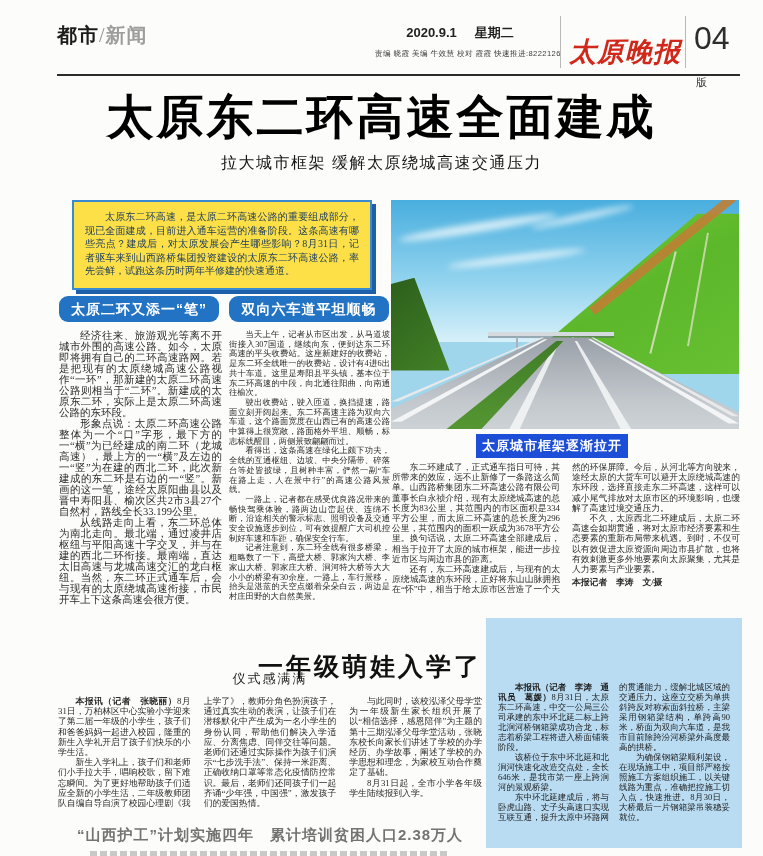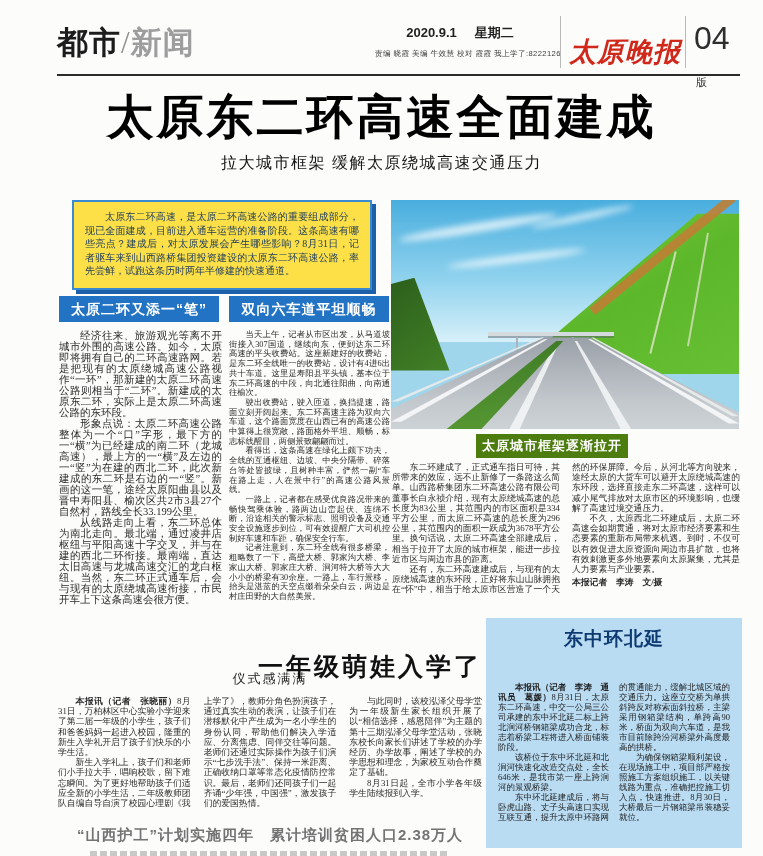--- a/index.html
+++ b/index.html
@@ -8,7 +8,7 @@
 
   
   .hdr{position:absolute;left:57px;top:14px;width:683px;height:58px;}
-  .sec-title{position:absolute;left:0;top:8px;font-size:31px;font-weight:bold;color:#1c1c1c;letter-spacing:1px;}
+  .sec-title{position:absolute;left:0;top:8px;font-size:20px;font-weight:bold;color:#1c1c1c;letter-spacing:1px;}
   .sec-title .slash{font-weight:300;color:#8f8f8f;}
   .sec-title .sub{color:#9d9d9d;font-weight:600;}
   .date-block{position:absolute;left:318px;top:10px;width:170px;text-align:center;}

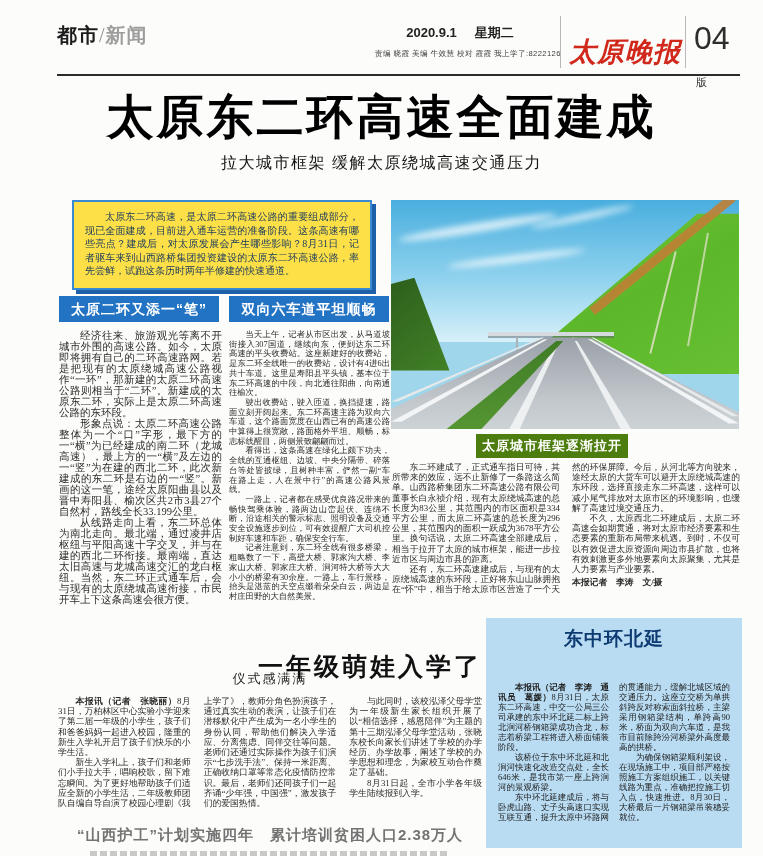--- a/index.html
+++ b/index.html
@@ -124,7 +124,7 @@
       <div class="date-line">
         <span>2020.9.1</span><span class="wk">星期二</span>
       </div>
-      <div class="staff">责编 晓霞 美编 牛效慧 校对 霞霞 我上学了:8222126</div>
+      <div class="staff">责编 晓霞 美编 牛效慧 校对 霞霞 快速推进:8222126</div>
     </div>
     <div class="vline v1"></div>
     <div class="masthead">太原晚报</div>

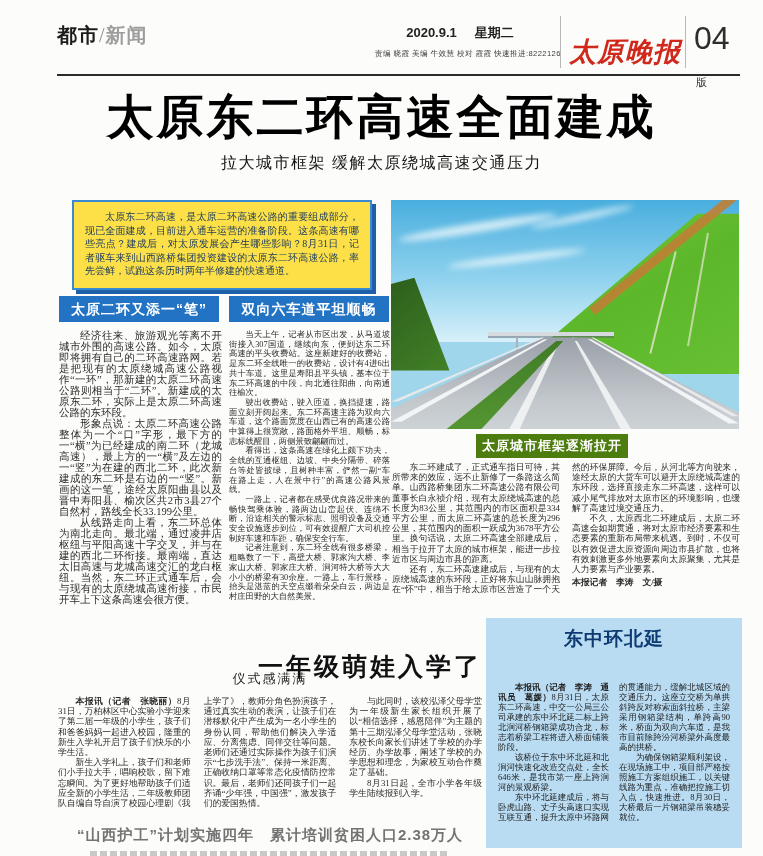--- a/index.html
+++ b/index.html
@@ -74,7 +74,7 @@
   
   .subhead{position:absolute;top:296px;width:160px;height:26px;background:#2273c3;color:#fff;
            font-size:14px;font-weight:bold;text-align:center;line-height:26px;letter-spacing:1px;
-           font-family:"Liberation Sans","DejaVu Sans",sans-serif;}
+           font-family:"Liberation Sans","DejaVu Sans",sans-serif;border-radius:9px;}
   .sh1{left:59px;} .sh2{left:229px;}
 
   

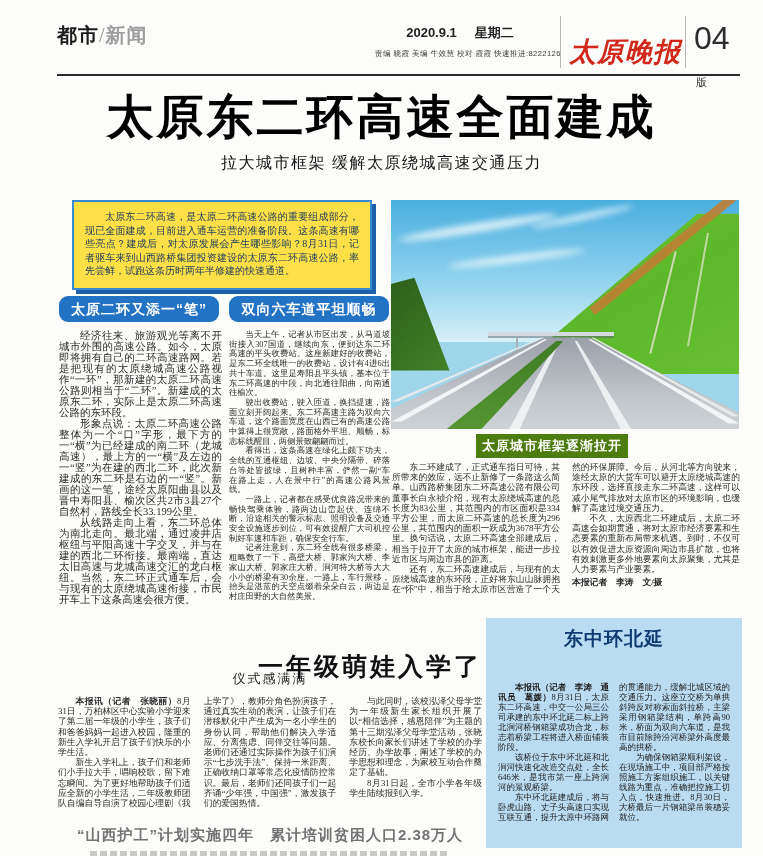--- a/index.html
+++ b/index.html
@@ -83,7 +83,7 @@
         font-size:10.5px;line-height:11px;}
   .col2{position:absolute;left:229px;top:330px;width:161px;height:292px;overflow:hidden;
         font-size:8.3px;line-height:9.7px;}
-  .caption-box{position:absolute;left:476px;top:434px;width:152px;height:24px;background:#4d7c0f;
+  .caption-box{position:absolute;left:476px;top:434px;width:152px;height:24px;background:#1d4ed8;
         color:#fff;font-size:13px;font-weight:bold;text-align:center;line-height:24px;letter-spacing:1px;
         font-family:"Liberation Sans","DejaVu Sans",sans-serif;}
   .col34{position:absolute;left:392px;top:462px;width:348px;height:158px;overflow:hidden;

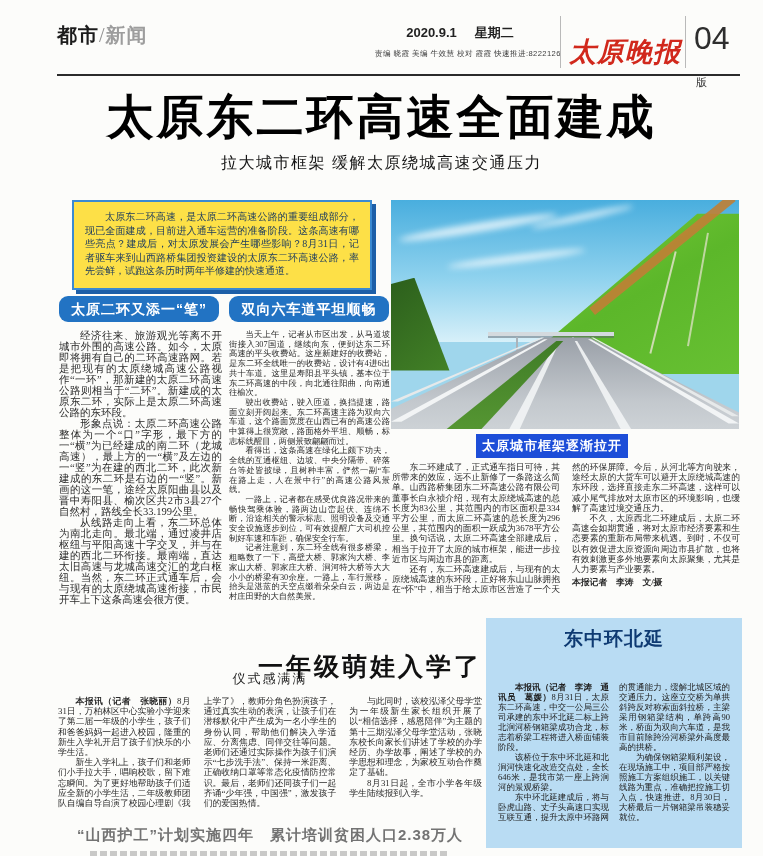--- a/index.html
+++ b/index.html
@@ -205,7 +205,6 @@
 
   <div class="panel">
     <div class="panel-h">
-      <div>东中环北延</div>
     </div>
     <div class="bodytext panel-body">
       <p><b>本报讯（记者　李涛　通讯员　葛媛）</b><span>8月31日，太原东二环高速，中交一公局三公司承建的东中环北延二标上跨北涧河桥钢箱梁成功合龙，标志着桥梁工程将进入桥面铺装阶段。</span></p>

